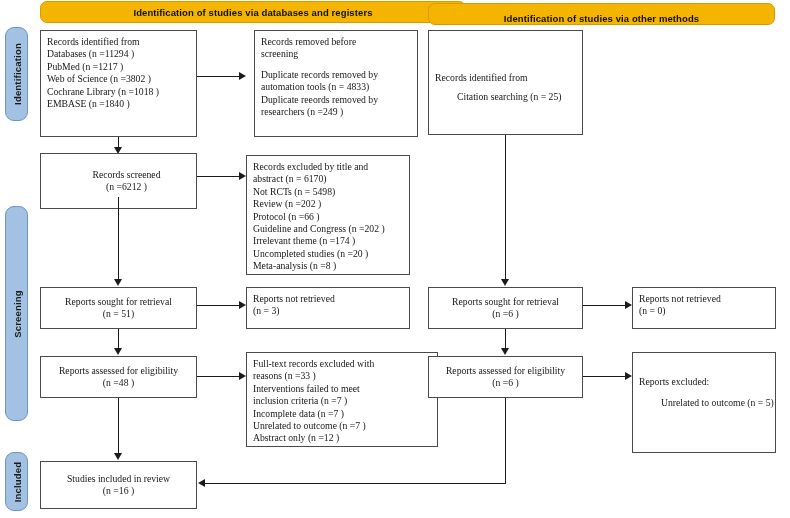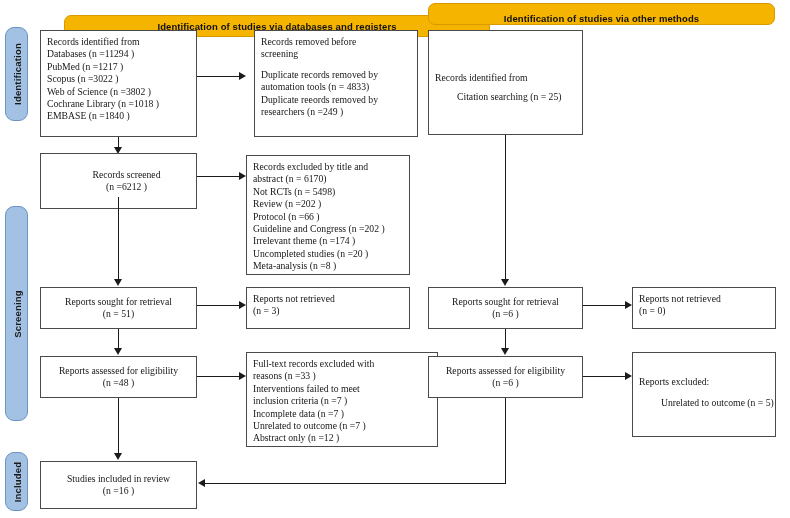--- a/index.html
+++ b/index.html
@@ -114,7 +114,7 @@
 
 <div id="canvas">
 
-  <div class="banner" style="left:40px; top:15px; width:426px; height:22px;margin-left:24px;">
+  <div class="banner" style="left:40px; top:1px; width:426px; height:22px;">
     <span>Identification of studies via databases and registers</span>
   </div>
 

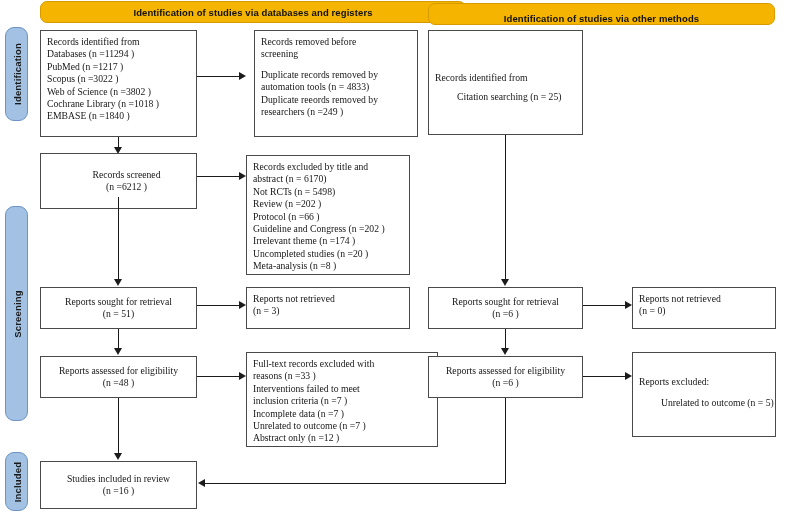--- a/index.html
+++ b/index.html
@@ -138,7 +138,6 @@
     <div class="line">Records identified from</div>
     <div class="line">Databases (n =11294 )</div>
     <div class="line">PubMed (n =1217 )</div>
-    <div class="line">Scopus (n =3022 )</div>
     <div class="line">Web of Science (n =3802 )</div>
     <div class="line">Cochrane Library (n =1018 )</div>
     <div class="line">EMBASE (n =1840 )</div>

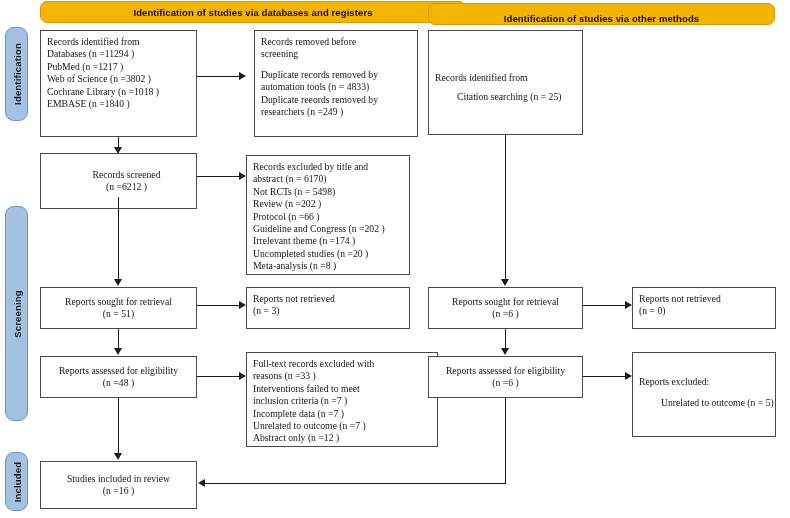--- a/index.html
+++ b/index.html
@@ -253,7 +253,7 @@
     <div>(n =6 )</div>
   </div>
 
-  <div class="box" style="left:632px; top:352px; width:144px; height:85px;">
+  <div class="box" style="left:632px; top:352px; width:144px; height:101px;">
     <div class="line" style="margin-top:18px;">Reports excluded:</div>
     <div class="line indent" style="margin-top:9px;">Unrelated to outcome (n = 5)</div>
   </div>

